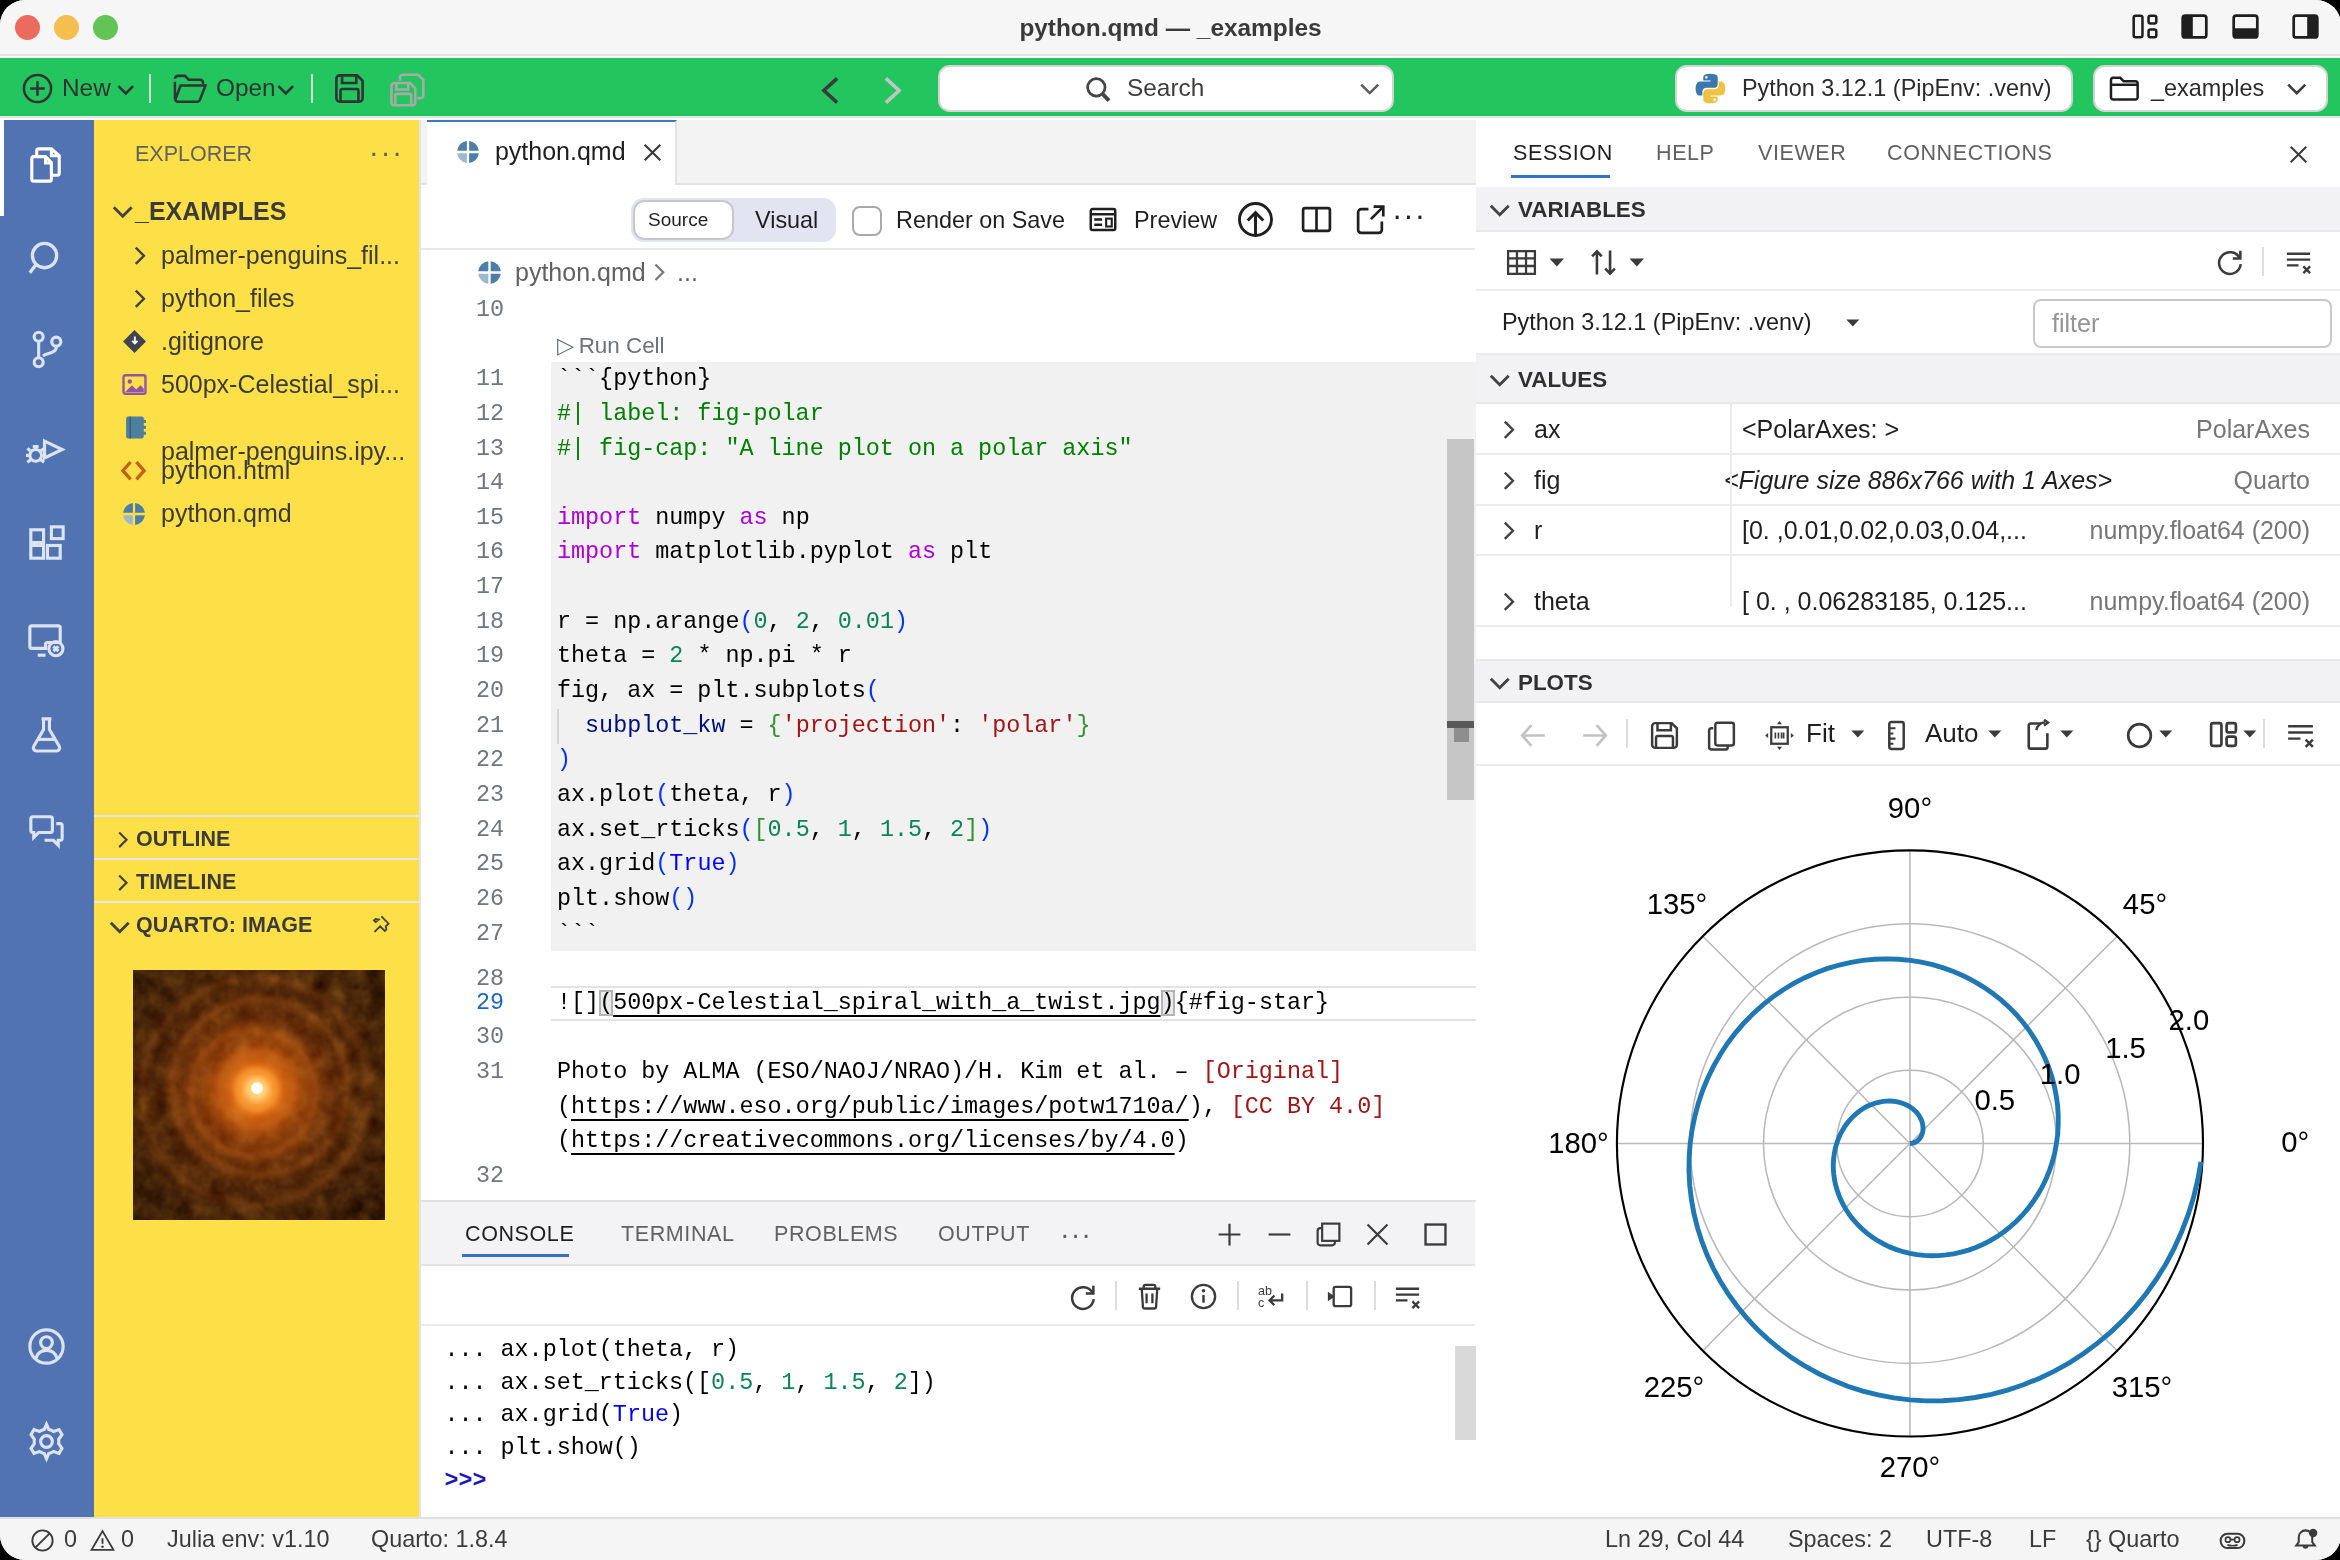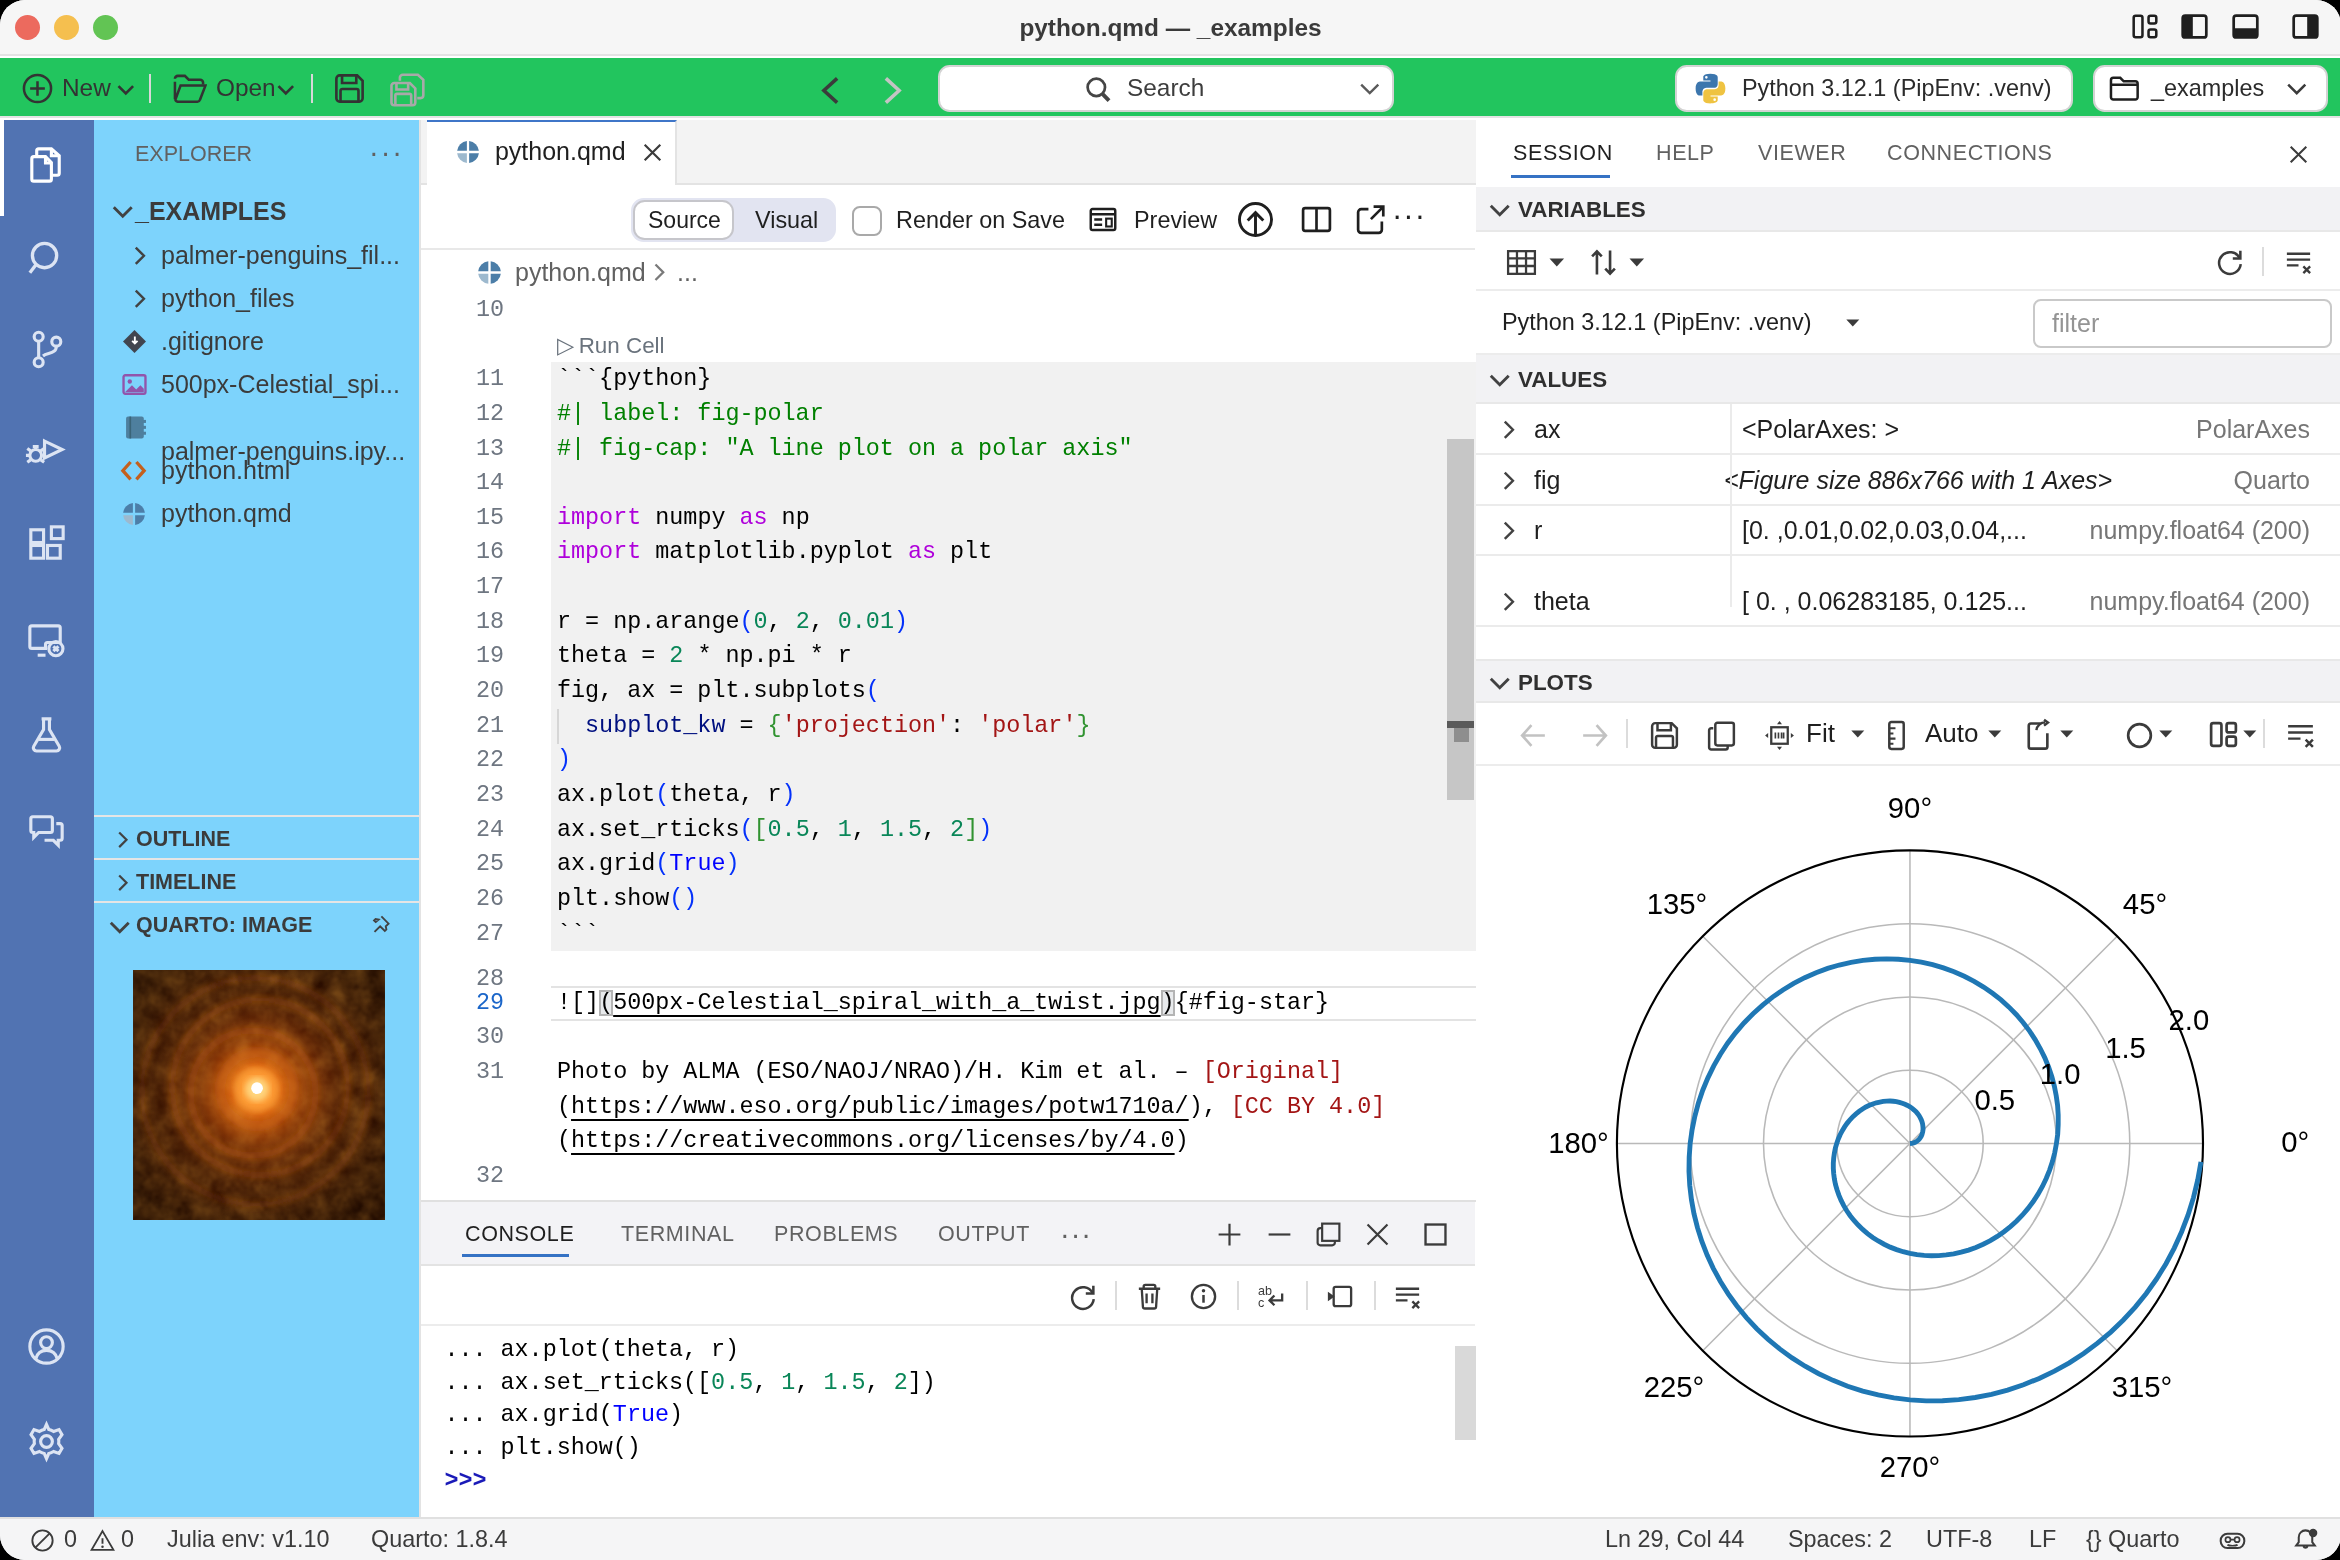--- a/index.html
+++ b/index.html
@@ -20,7 +20,7 @@
   .actbar { position:absolute; left:0; top:120px; width:94px; height:1398px; background:#5173b2; }
   .aicon { position:absolute; left:23.4px; width:47px; height:47px; }
   
-  .sidebar { position:absolute; left:94px; top:120px; width:326px; height:1398px; background:#7dd3fc; }
+  .sidebar { position:absolute; left:94px; top:120px; width:326px; height:1398px; background:#fde047; }
   .treerow { position:absolute; left:0; width:326px; height:43px; line-height:43px; font-size:25px; color:#3b3b3b; white-space:nowrap; }
   .sechead { position:absolute; left:0; width:326px; height:43px; line-height:45px; border-top:2px solid #e5e5e5; font-size:21.5px; font-weight:700; color:#3b3b3b; }
   

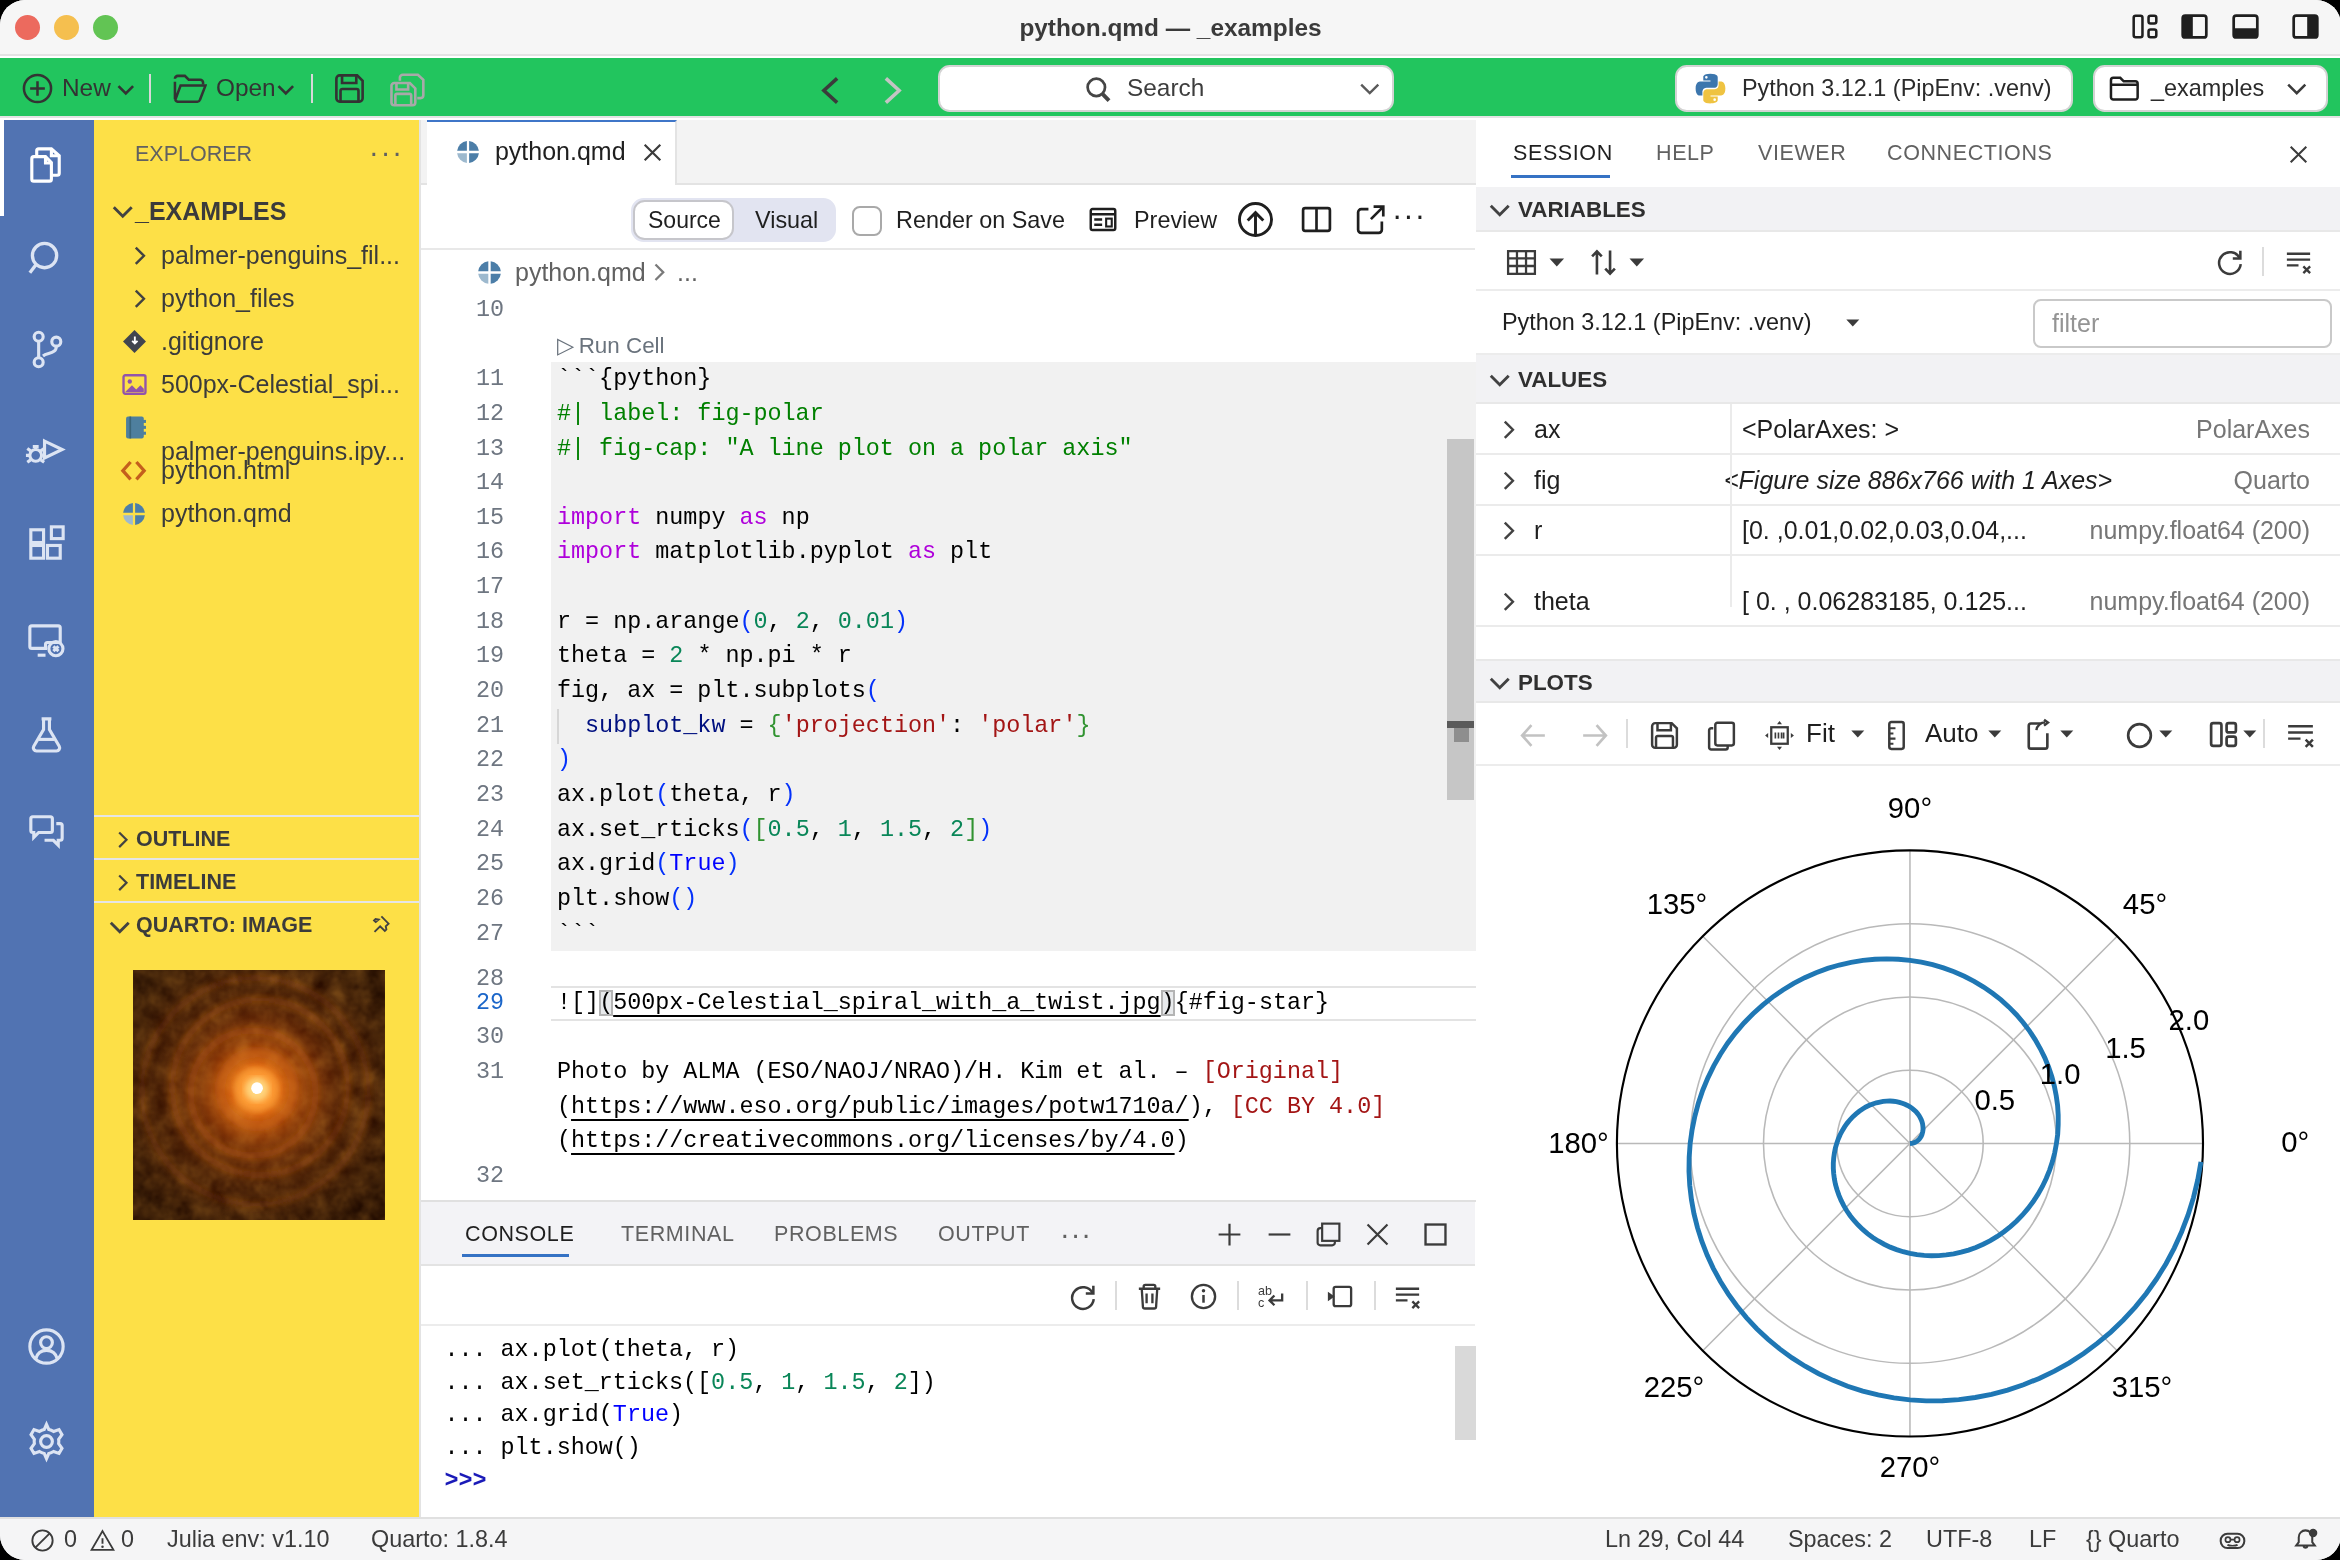--- a/index.html
+++ b/index.html
@@ -358,7 +358,7 @@
     <div class="edtools" id="edtools">
       <div class="abs" style="left:210px;top:12.7px;width:205px;height:44px;background:#e2e4f1;border-radius:12.7px;"></div>
       <div class="abs" style="left:212px;top:14.6px;width:101px;height:40px;background:#fff;border:2px solid #c6c6cb;border-radius:11.7px;"></div>
-      <div class="abs" style="left:227px;top:12.7px;height:44px;line-height:44px;font-size:23px;color:#1f1f1f;">Source</div>
+      <div class="abs" style="left:227px;top:12.7px;height:44px;line-height:44px;font-size:19px;color:#1f1f1f;">Source</div>
       <div class="abs" style="left:334px;top:12.7px;height:44px;line-height:44px;font-size:23.4px;color:#1f1f1f;">Visual</div>
       <div class="abs" style="left:431px;top:20.5px;width:30px;height:30px;background:#fff;border:2px solid #a9a9a9;border-radius:7.8px;"></div>
       <div class="abs" style="left:475px;top:12.7px;height:44px;line-height:44px;font-size:23.4px;color:#1f1f1f;">Render on Save</div>

